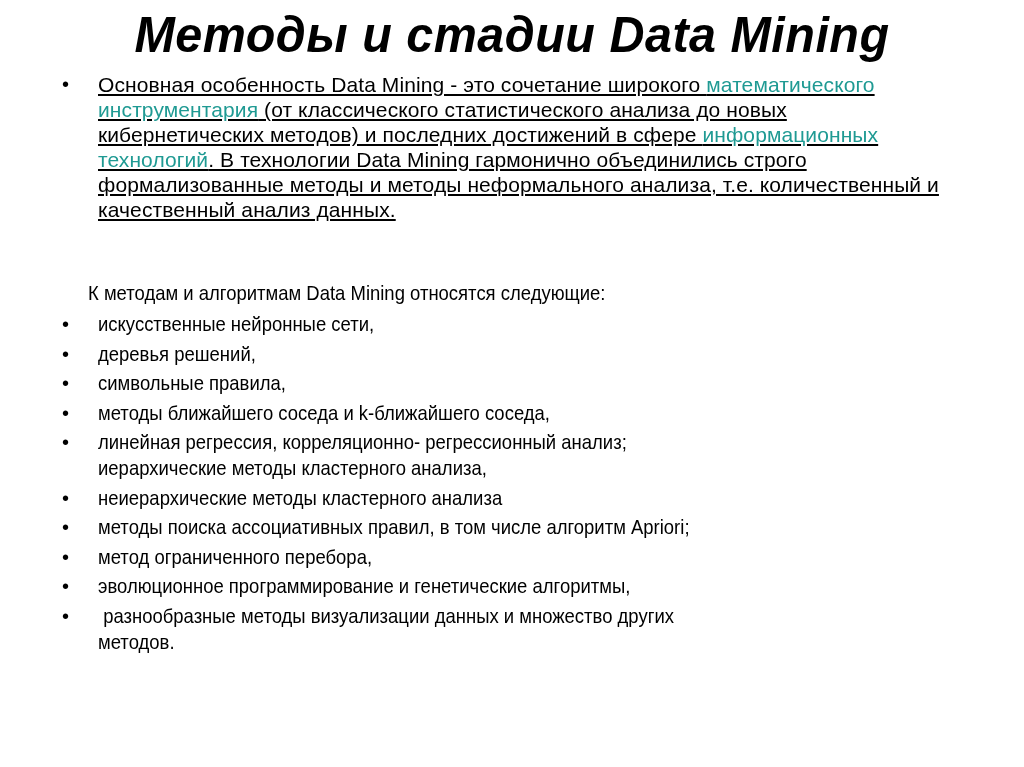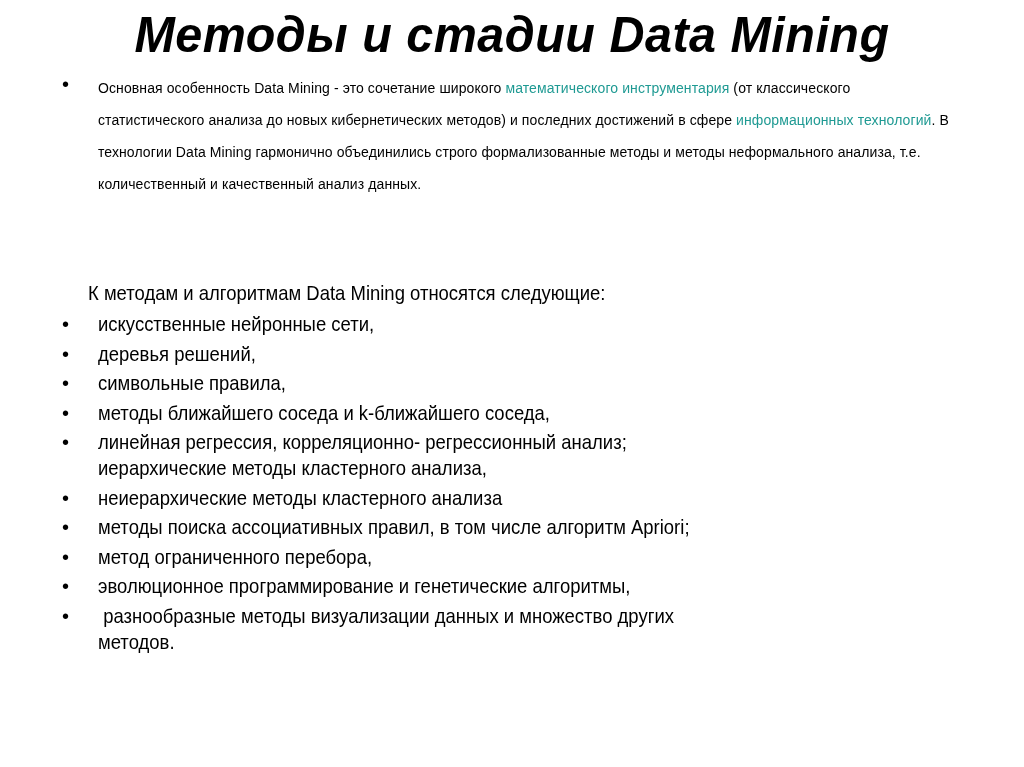--- a/index.html
+++ b/index.html
@@ -51,10 +51,11 @@
       box-sizing: border-box;
     }
     .intro-text {
-      font-size: 14px;
-      line-height: 32px;
+      font-size: 21px;
+      line-height: 25px;
       letter-spacing: 0.1px;
       width: 860px;
+      text-decoration: underline;
     }
     .link {
       color: #1f9a93;

